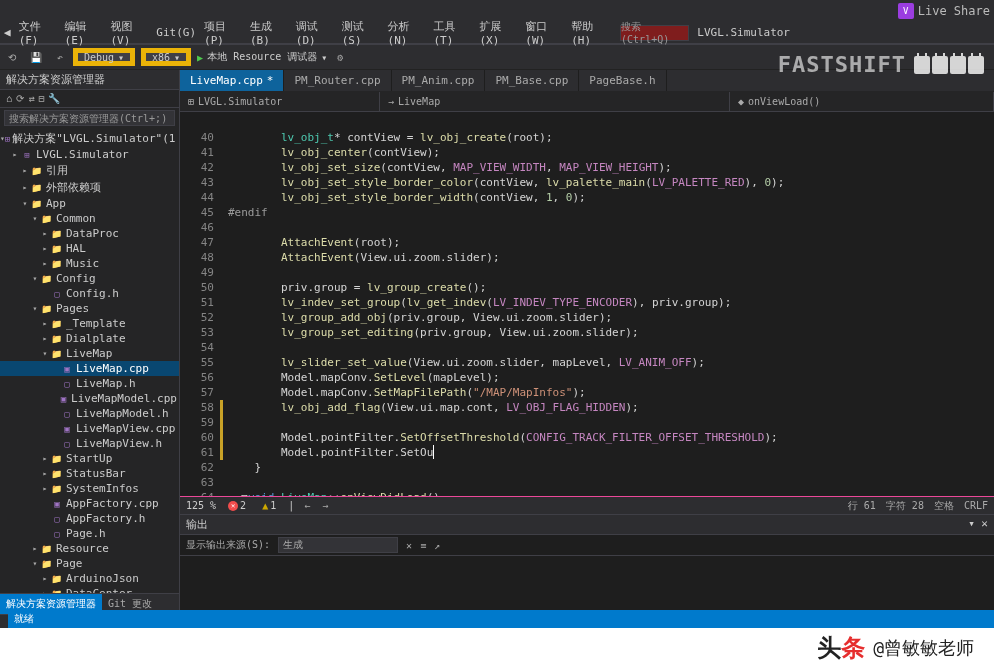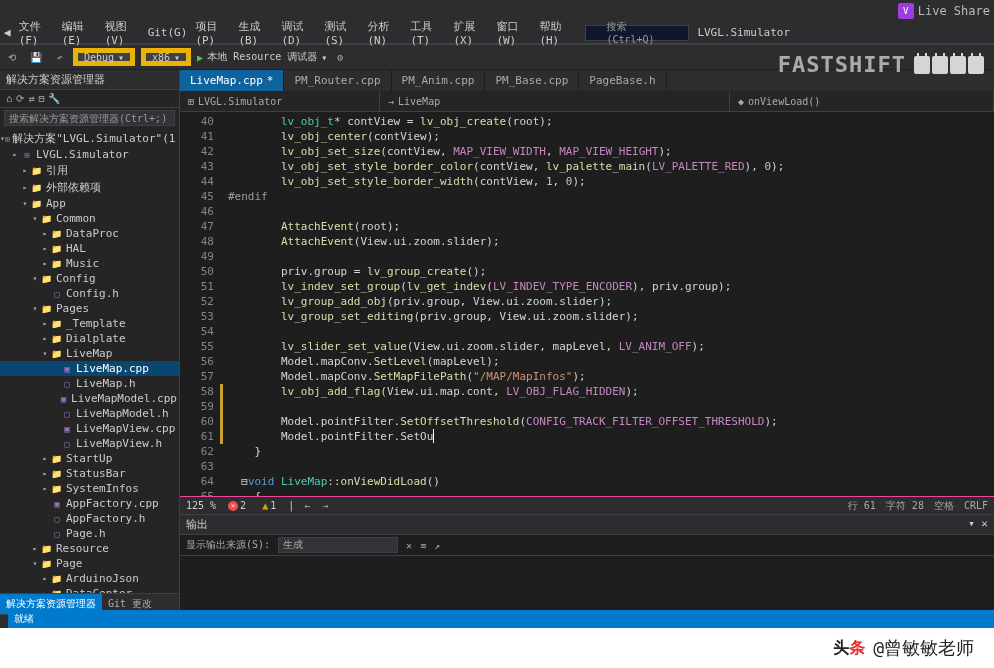--- a/index.html
+++ b/index.html
@@ -10,7 +10,7 @@
 .titlebar .live-share { font-size: 12px; color: #bbb; white-space: nowrap; }
 .menubar { background: #2d2d30; height: 22px; display: flex; align-items: center; font-size: 11px; color: #ccc; padding: 0 4px; gap: 8px; border-bottom: 1px solid #3f3f46; }
 .menubar span { cursor: pointer; }
-.searchbox { margin-left: 3px; background: #0f172a; border: 1px solid #3f3f46; color: #999; font-size: 10px; padding: 1px 20px; height: 16px; display: flex; align-items: center; }
+.searchbox { margin-left: 3px; background: #7f1d1d; border: 1px solid #3f3f46; color: #999; font-size: 10px; padding: 1px 0; height: 16px; display: flex; align-items: center; }
 .projectname { margin-left: auto; color: #ccc; font-size: 11px; padding-right: 200px; }
 .toolbar { background: #2d2d30; height: 26px; display: flex; align-items: center; font-size: 10px; color: #ccc; padding: 0 4px; gap: 6px; border-top: 1px solid #3f3f46; border-bottom: 1px solid #222; }
 .tool-drop { background: #3f3f46; border: 5px solid #eab308; padding: 1px 6px; font-size: 10px; display: flex; align-items: center; gap: 4px; height: 18px; }

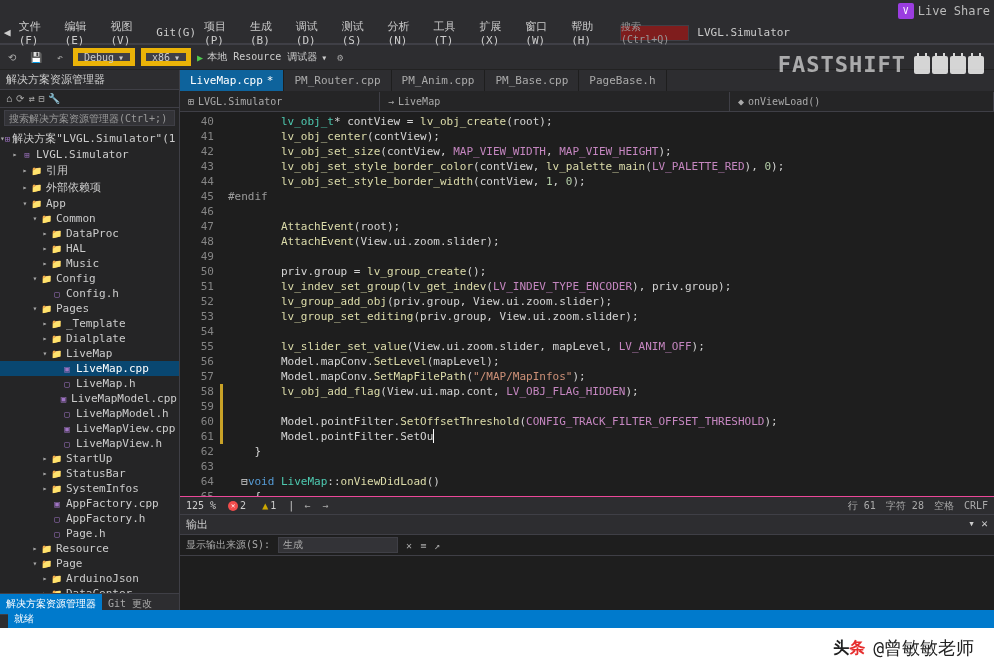--- a/index.html
+++ b/index.html
@@ -51,7 +51,7 @@
 .bc-item:nth-child(1) { flex: 0 0 200px; }
 .bc-item:nth-child(2) { flex: 0 0 350px; }
 .bc-item:nth-child(3) { flex: 1; }
-.code-wrap { flex: 1; display: flex; overflow: hidden; font-family: Consolas, monospace; font-size: 11px; line-height: 15px; }
+.code-wrap { flex: 1; display: flex; overflow: hidden; font-family: Consolas, monospace; font-size: 11px; line-height: 15px; margin-top: 16px; }
 .gutter { width: 40px; background: #1e1e1e; color: #858585; text-align: right; padding: 2px 6px 2px 0; user-select: none; }
 .gutter div { height: 15px; }
 .code { flex: 1; padding: 2px 0 2px 8px; color: #d4d4d4; white-space: pre; position: relative; overflow-x: hidden; }

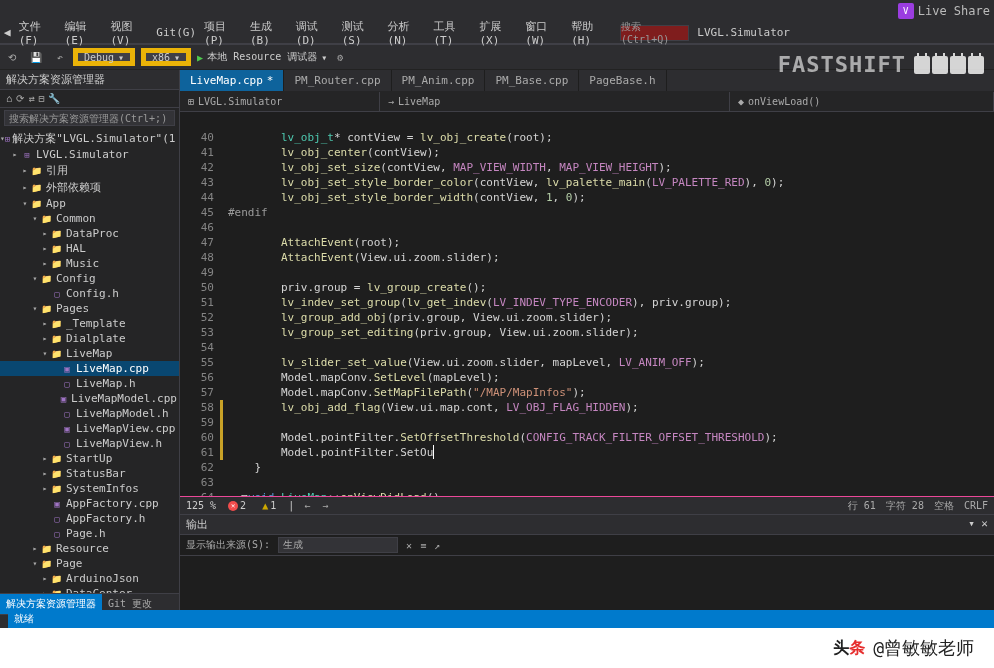--- a/index.html
+++ b/index.html
@@ -82,7 +82,7 @@
 .bottom-tabs span.act { color: #fff; }
 .statusbar { position: absolute; bottom: 40px; left: 8px; right: 0; height: 18px; background: #007acc; display: flex; align-items: center; font-size: 10px; color: #fff; padding: 0 6px; gap: 10px; }
 .toutiao { position: absolute; bottom: 0; left: 0; right: 0; height: 40px; background: #fff; display: flex; align-items: center; justify-content: flex-end; padding: 0 20px; gap: 8px; font-size: 18px; color: #222; }
-.toutiao .logo { font-size: 16px; font-weight: bold; color: #222; }
+.toutiao .logo { font-size: 24px; font-weight: bold; color: #222; }
 .toutiao .hl { color: #e62e2e; }
 </style>
 </head>

